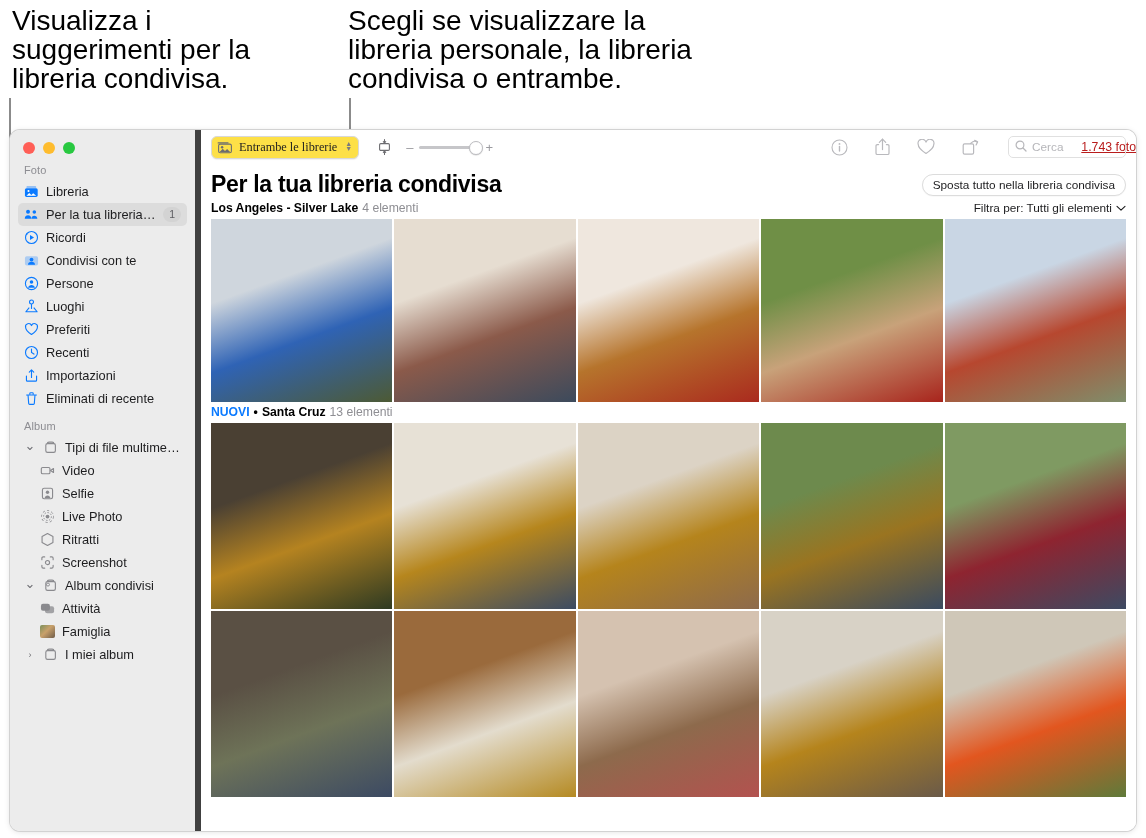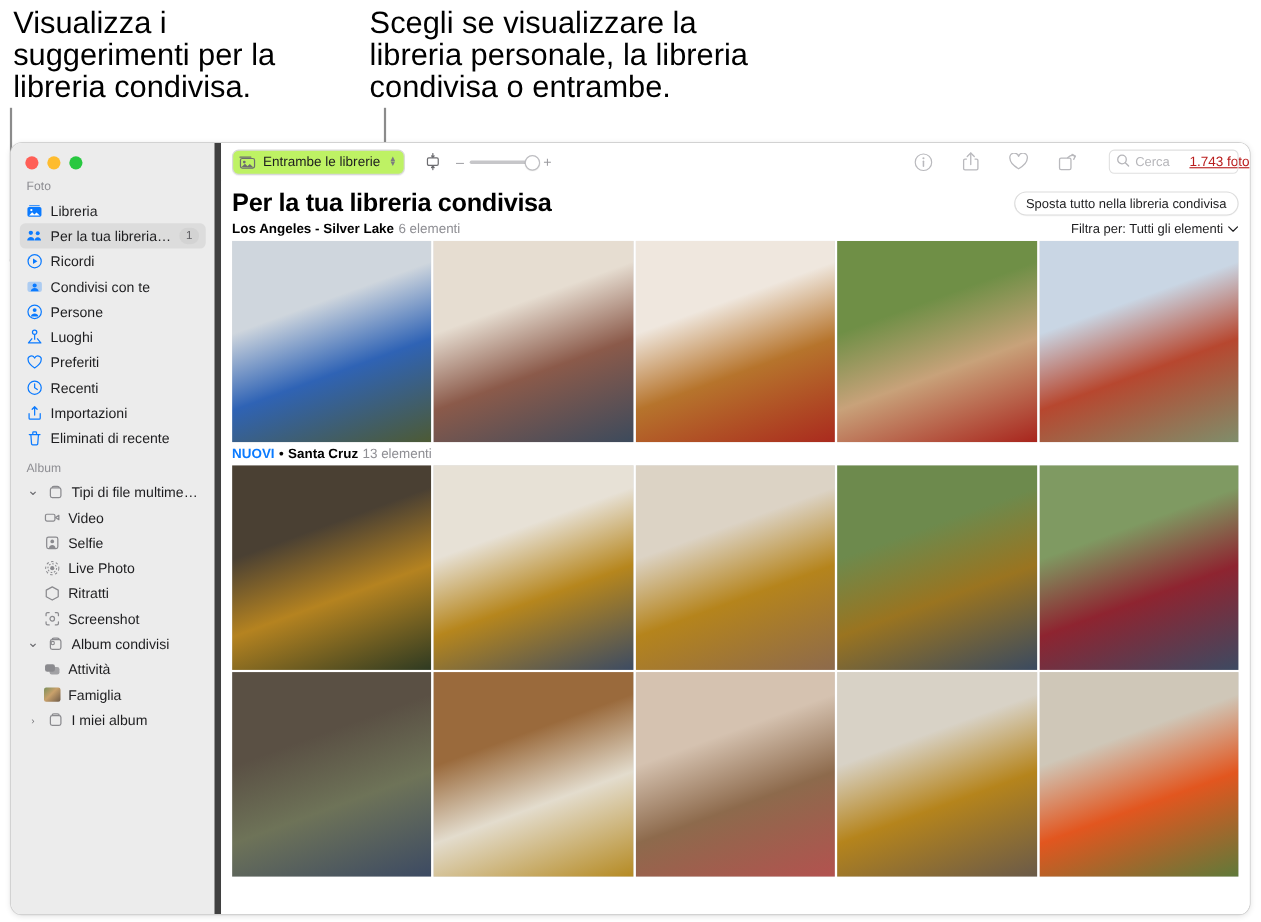--- a/index.html
+++ b/index.html
@@ -11,7 +11,7 @@
   
   .callout{position:absolute;color:#000;font-size:28px;line-height:29px;white-space:pre-line;}
   #callout-left{left:12px;top:6px;width:275px;}
-  #callout-right{left:336px;top:6px;width:400px;}
+  #callout-right{left:348px;top:6px;width:400px;}
   .leader{position:absolute;background:#8b8b8b;}
   #leader-left-v{left:9px;top:98px;width:2px;height:139px;}
   #leader-left-h{left:9px;top:236px;width:14px;height:2px;}

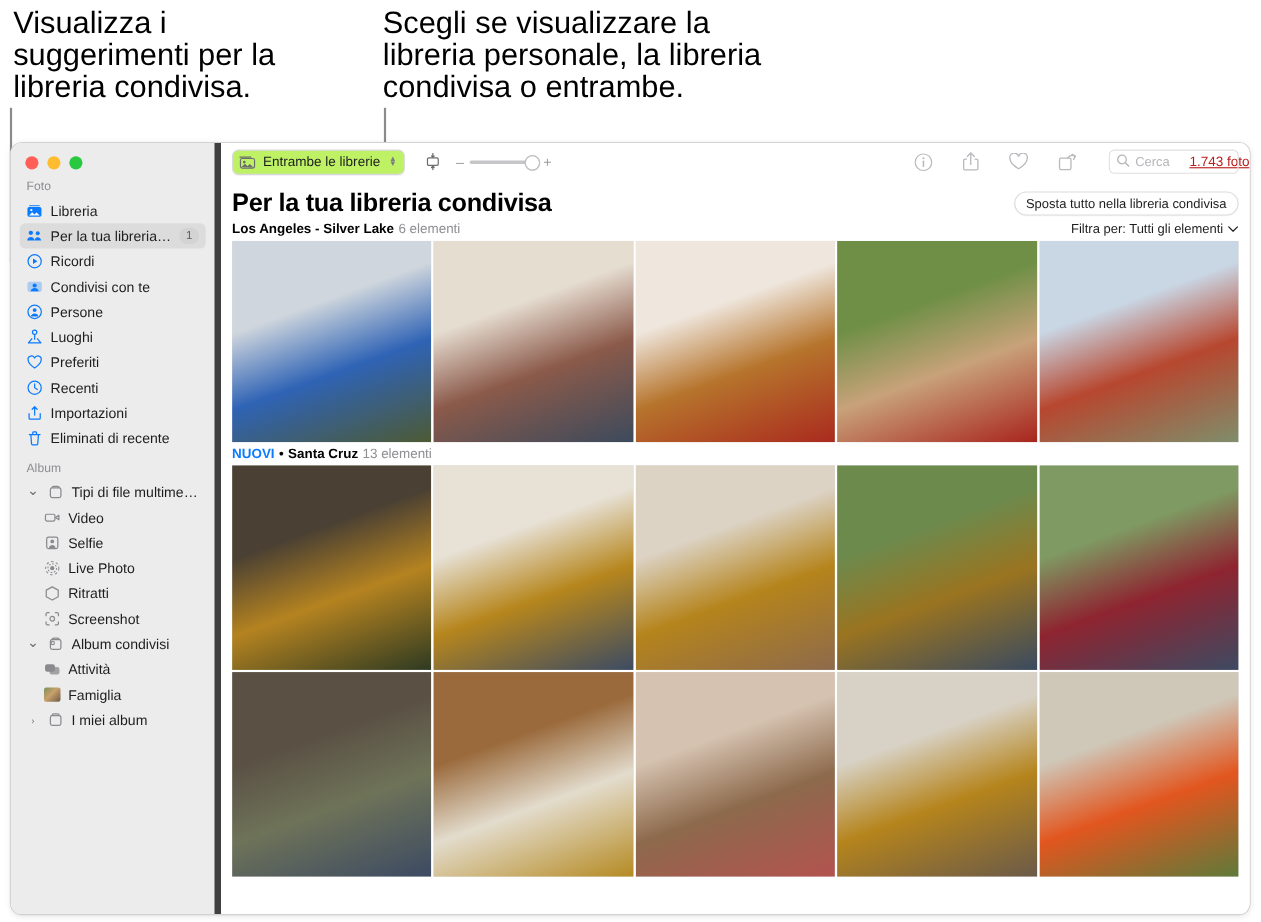--- a/index.html
+++ b/index.html
@@ -69,9 +69,10 @@
   }
   .lib-select{
     display:flex;align-items:center;gap:6px;height:21px;
-    border:1px solid #d8d8d8;border-radius:6px;background:#bef264;
+    border:1px solid #d8d8d8;border-radius:6px;background:#fde047;
     padding:0 6px 0 5px;font-size:12.3px;color:#1d1d1f;
     box-shadow:0 0.5px 1px rgba(0,0,0,.06);
+    font-family:Liberation Serif, serif;
   }
   .lib-ic{width:16px;height:13px;display:flex;align-items:center;color:#6c6c70;}
   .chev-ud{display:flex;flex-direction:column;line-height:5px;font-size:7px;color:#7b7b80;margin-left:2px;}

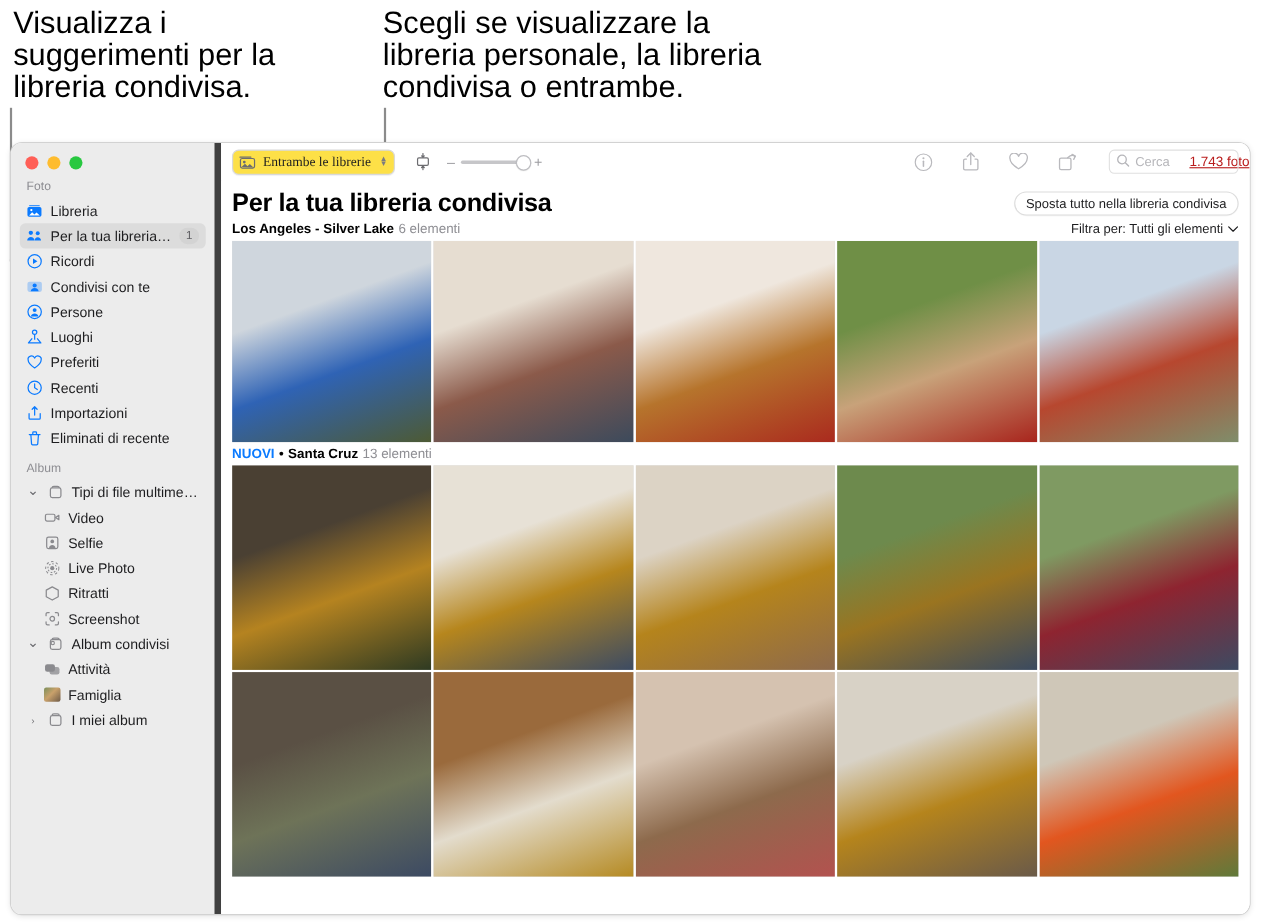--- a/index.html
+++ b/index.html
@@ -411,7 +411,7 @@
       </div>
       <div id="sections">
           <div class="sec-head">
-            <div class="sec-left"><span>Los Angeles - Silver Lake</span><span class="count">6 elementi</span></div>
+            <div class="sec-left"><span>Los Angeles - Silver Lake</span><span class="count">4 elementi</span></div>
             <div class="sec-right">
               <span>Filtra per: Tutti gli elementi</span>
               <span><svg width="10" height="7" viewBox="0 0 10 7" fill="none">

